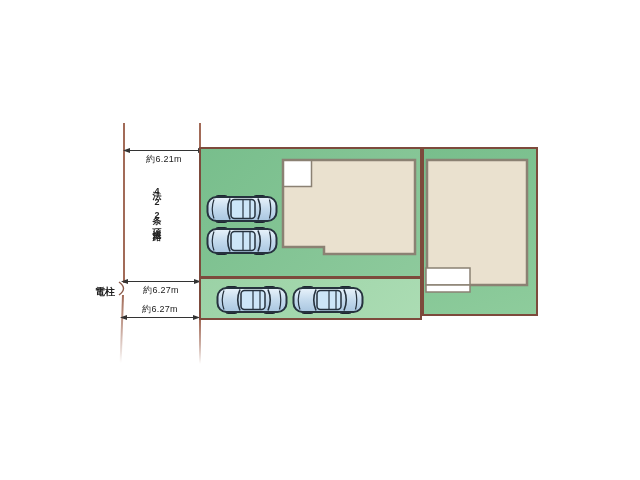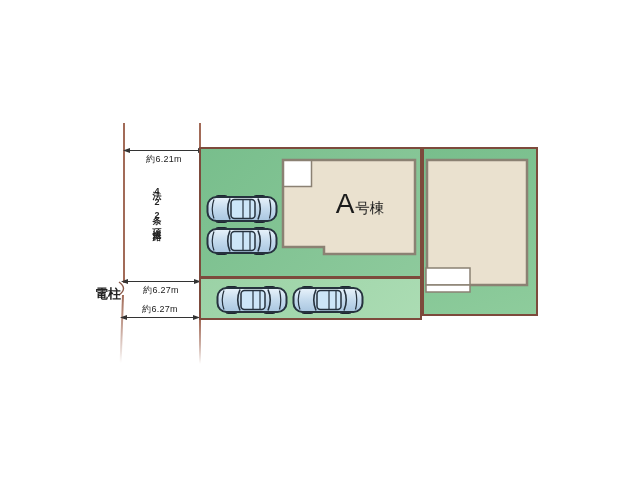--- a/index.html
+++ b/index.html
@@ -109,9 +109,6 @@
     <rect x="1" y="127" width="44" height="7" fill="#ffffff" stroke="#8b8173" stroke-width="1.5"></rect>
   </svg>
 
-  <div class="bldg-label" style="left:305px;top:188px;width:110px;">
-    <span class="bldg-letter">A</span><span class="bldg-suffix">号棟</span>
-  </div>
 
   <svg class="abs" style="left:206px;top:195px;" width="72" height="28">
       <use href="#car"></use>

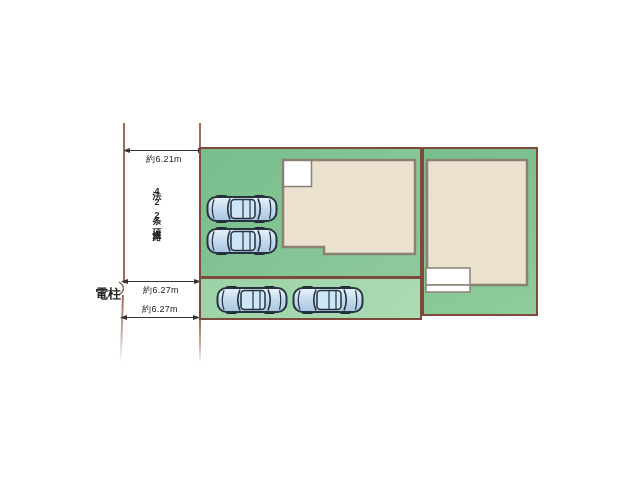--- a/index.html
+++ b/index.html
@@ -18,7 +18,7 @@
     position:absolute;writing-mode:vertical-rl;text-orientation:upright;
     font-size:9px;line-height:1;letter-spacing:1.5px;color:#222;font-weight:bold;
   }
-  .pole-label{position:absolute;font-size:13px;color:#222;font-weight:bold;white-space:nowrap;}
+  .pole-label{position:absolute;font-size:10px;color:#222;font-weight:bold;white-space:nowrap;}
   
   .plot{position:absolute;box-sizing:border-box;border:2px solid #7d4a3c;}
   #plot-a{left:199px;top:147px;width:223px;height:173px;background:linear-gradient(135deg,#78be8c 0%,#90cb9e 100%);}

